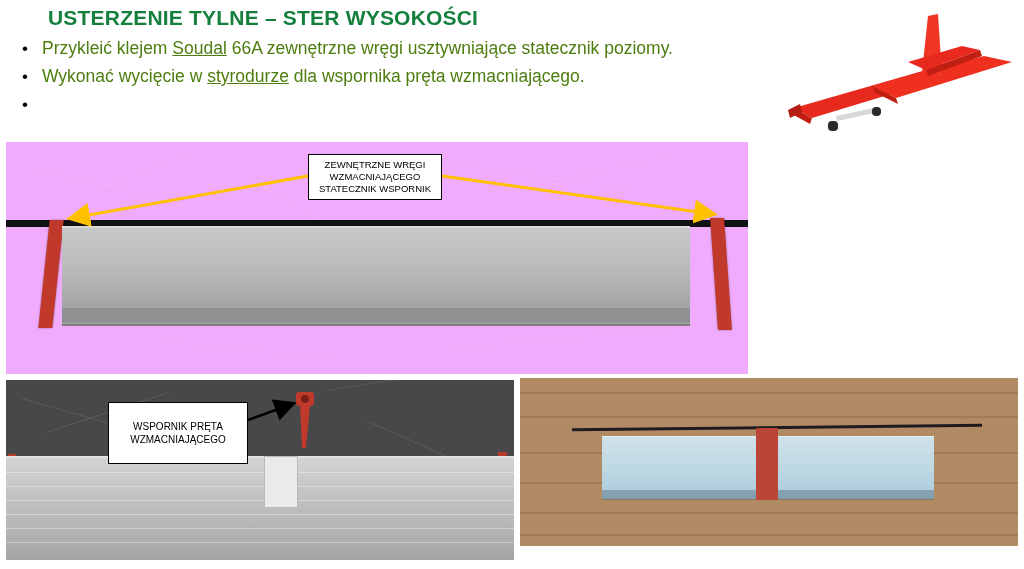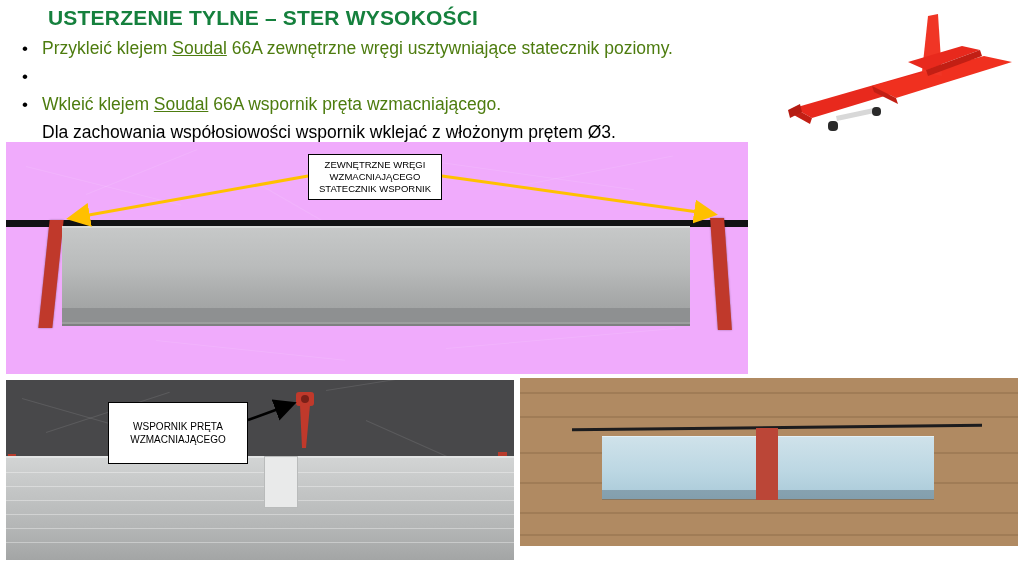--- a/index.html
+++ b/index.html
@@ -297,6 +297,7 @@
 
   <div class="bullet-row">
     <span class="bullet-mark">•</span>
+    <span class="bullet-text"><span>Wykonać wycięcie w </span><span class="u-link">styrodurze</span><span> dla wspornika pręta wzmacniającego.</span></span>
   </div>
 
   <div class="bullet-row">

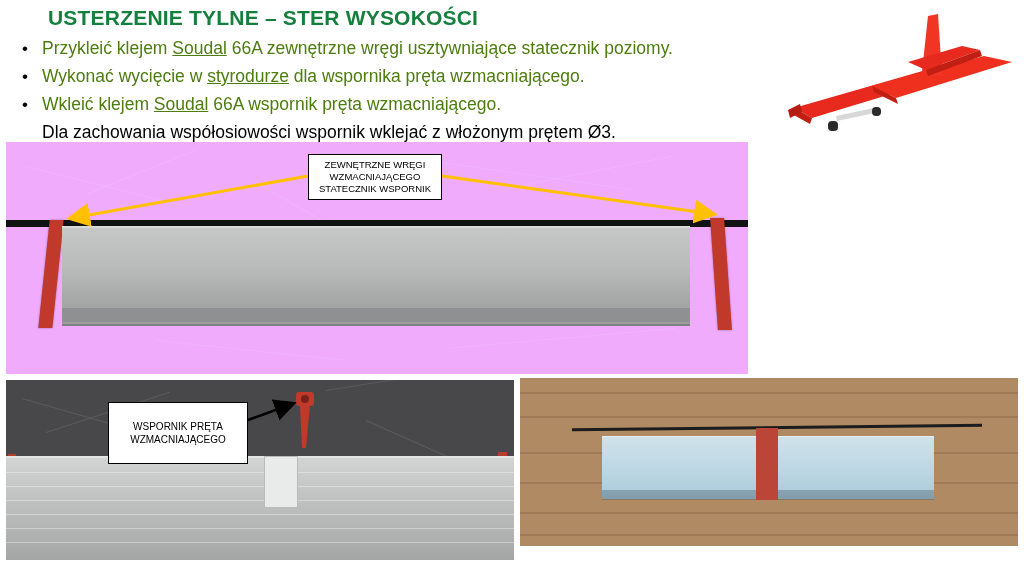--- a/index.html
+++ b/index.html
@@ -302,7 +302,6 @@
 
   <div class="bullet-row">
     <span class="bullet-mark">•</span>
-    <span class="bullet-text"><span>Wkleić klejem </span><span class="u-link">Soudal</span><span> 66A wspornik pręta wzmacniającego.</span></span>
   </div>
 
   <div class="bullet-sub">Dla zachowania współosiowości wspornik wklejać z włożonym prętem Ø3.</div>

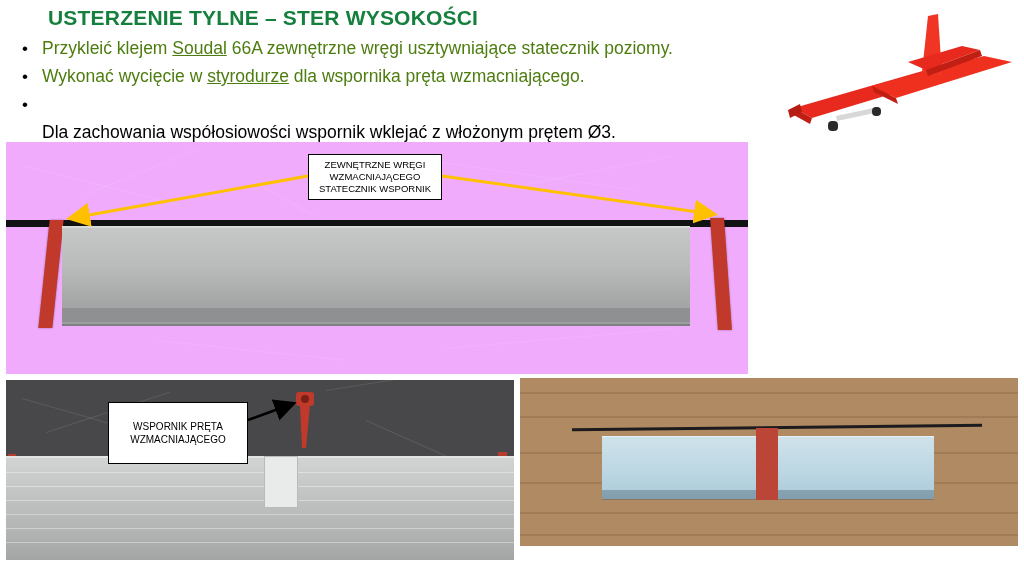--- a/index.html
+++ b/index.html
@@ -304,7 +304,6 @@
     <span class="bullet-mark">•</span>
   </div>
 
-  <div class="bullet-sub">Dla zachowania współosiowości wspornik wklejać z włożonym prętem Ø3.</div>
 </div>
 
 <div id="plane-thumb">

